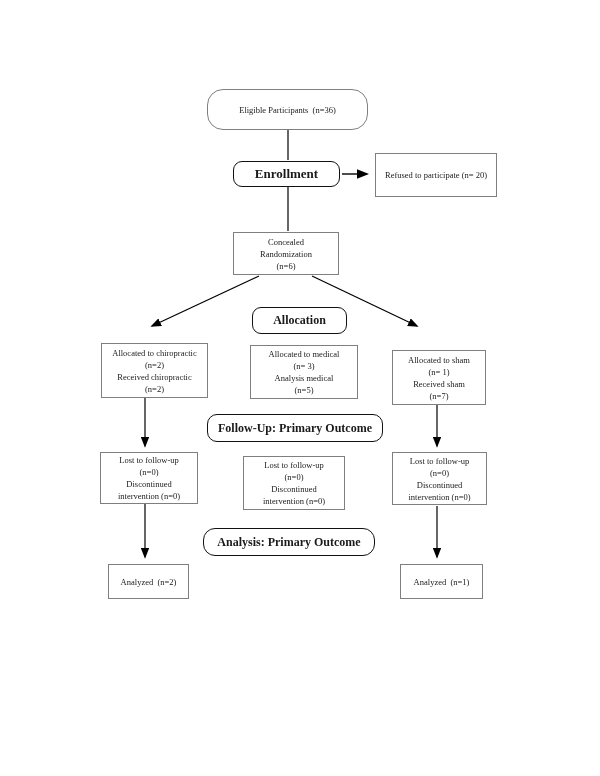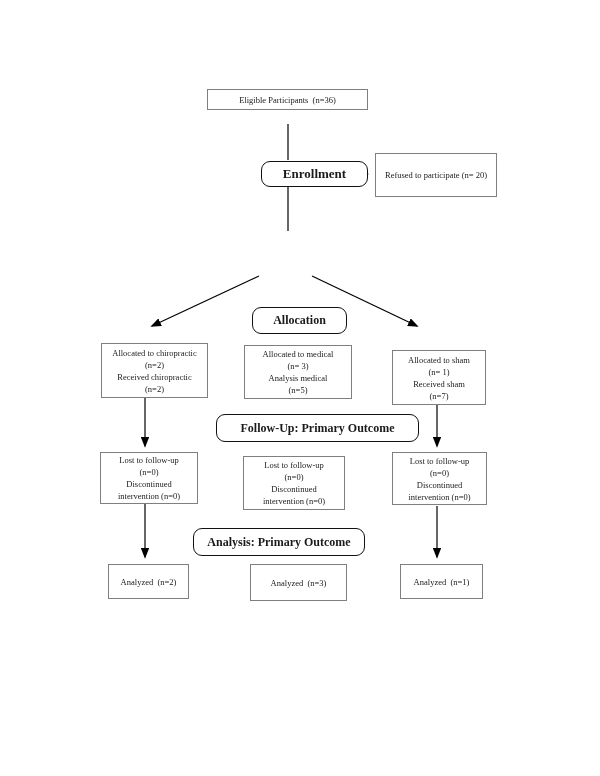--- a/index.html
+++ b/index.html
@@ -73,7 +73,7 @@
     <line x1="437" y1="506" x2="437" y2="557" stroke="#000000" stroke-width="1.2" marker-end="url(#ah)"></line>
   </svg>
 
-  <div class="box" style="left:207px; top:89px; width:161px; height:21px;">
+  <div class="box" style="left:207px; top:89px; width:161px; height:41px;border-radius:16px;">
     <div class="ln big-ln">Eligible Participants  (n=36)</div>
   </div>
 

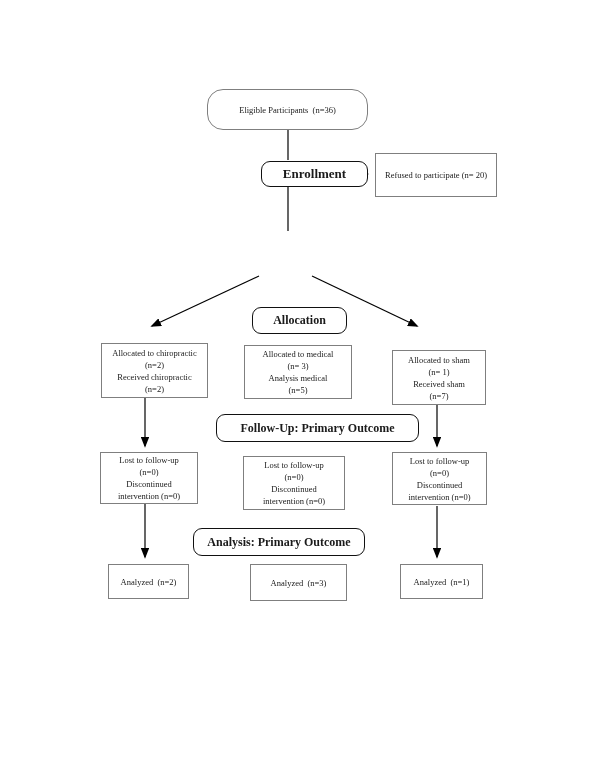--- a/index.html
+++ b/index.html
@@ -77,7 +77,7 @@
     <div class="ln big-ln">Eligible Participants  (n=36)</div>
   </div>
 
-  <div class="label-box" style="left:233px; top:161px; width:107px; height:26px; font-size:13px;margin-left:28px;">
+  <div class="label-box" style="left:233px; top:161px; width:107px; height:26px; font-size:13px;">
     <span>Enrollment</span>
   </div>
 

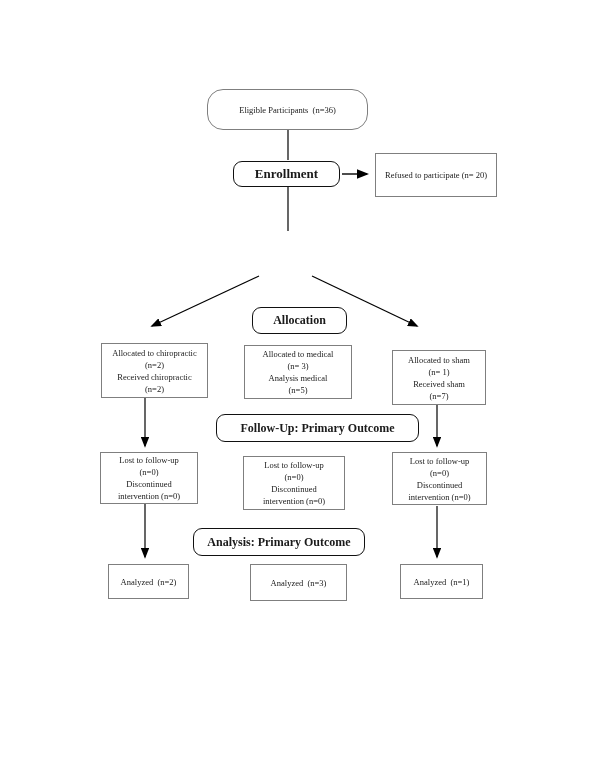--- a/index.html
+++ b/index.html
@@ -85,6 +85,11 @@
     <div class="ln">Refused to participate (n= 20)</div>
   </div>
 
+  <div class="box" style="left:233px; top:232px; width:106px; height:43px;">
+    <div class="ln rand-ln">Concealed</div>
+    <div class="ln rand-ln">Randomization</div>
+    <div class="ln small-n">(n=6)</div>
+  </div>
 
   <div class="label-box" style="left:252px; top:307px; width:95px; height:27px;justify-content:center;">
     <span>Allocation</span>

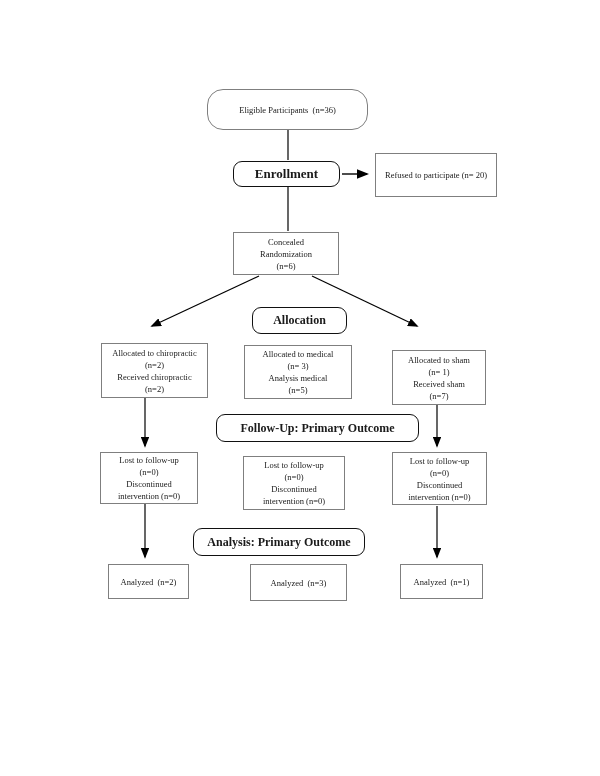--- a/index.html
+++ b/index.html
@@ -102,7 +102,7 @@
     <div class="ln">(n=2)</div>
   </div>
 
-  <div class="box" style="left:244px; top:345px; width:108px; height:54px;font-family:Liberation Serif, serif;">
+  <div class="box" style="left:250px; top:345px; width:108px; height:54px;font-family:Liberation Serif, serif;">
     <div class="ln">Allocated to medical</div>
     <div class="ln">(n= 3)</div>
     <div class="ln">Analysis medical</div>

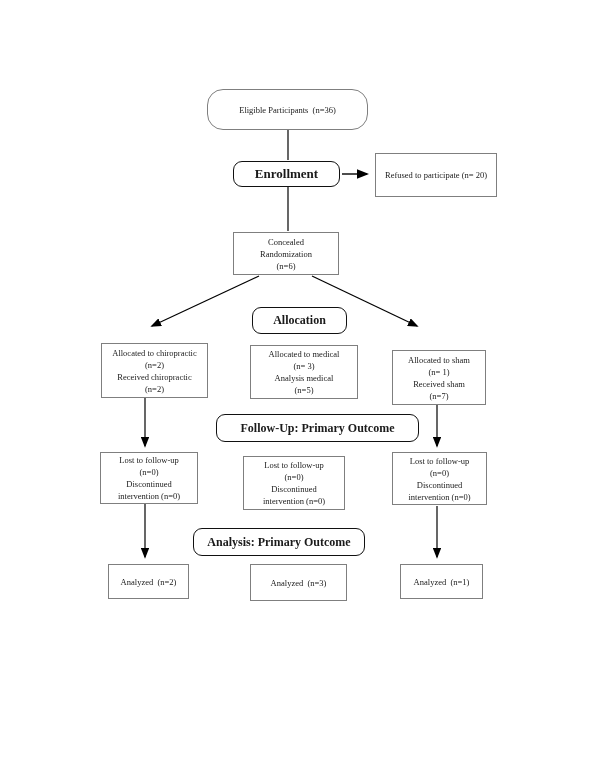--- a/index.html
+++ b/index.html
@@ -116,7 +116,7 @@
     <div class="ln">(n=7)</div>
   </div>
 
-  <div class="label-box" style="left:216px; top:414px; width:203px; height:28px;">
+  <div class="label-box" style="left:207px; top:414px; width:176px; height:28px;border-radius:10px;">
     <span>Follow-Up: Primary Outcome</span>
   </div>
 

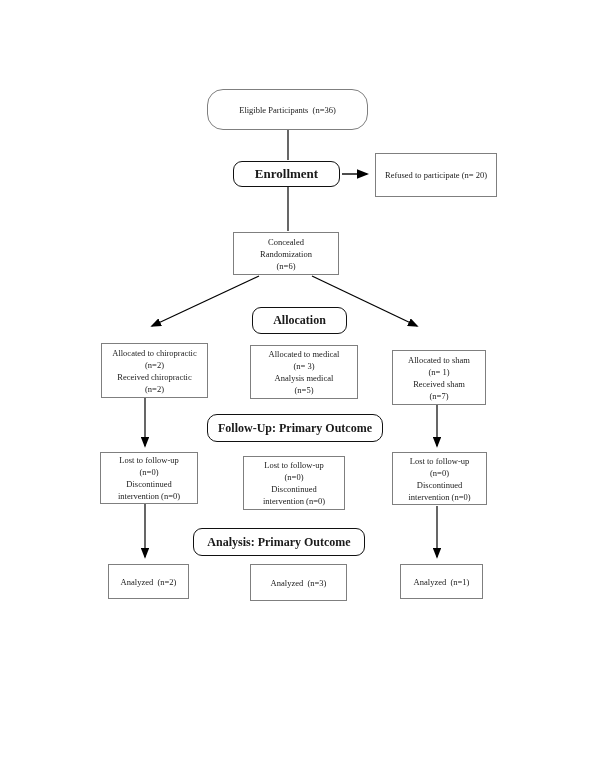--- a/index.html
+++ b/index.html
@@ -141,7 +141,7 @@
     <div class="ln">intervention (n=0)</div>
   </div>
 
-  <div class="label-box" style="left:193px; top:528px; width:172px; height:28px;">
+  <div class="label-box" style="left:203px; top:528px; width:172px; height:28px;border-radius:12px;">
     <span>Analysis: Primary Outcome</span>
   </div>
 

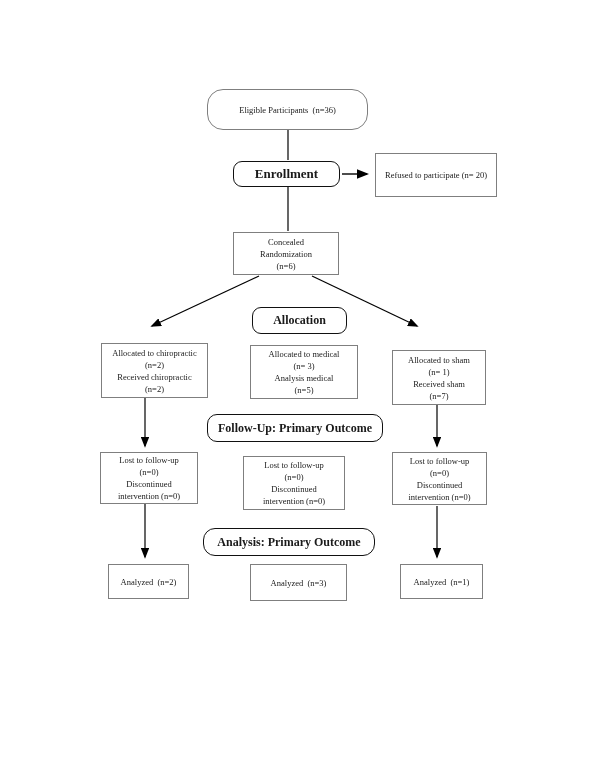--- a/index.html
+++ b/index.html
@@ -149,9 +149,6 @@
     <div class="ln big-ln">Analyzed  (n=2)</div>
   </div>
 
-  <div class="box" style="left:250px; top:564px; width:97px; height:37px;">
-    <div class="ln big-ln">Analyzed  (n=3)</div>
-  </div>
 
   <div class="box" style="left:400px; top:564px; width:83px; height:35px;">
     <div class="ln big-ln">Analyzed  (n=1)</div>

